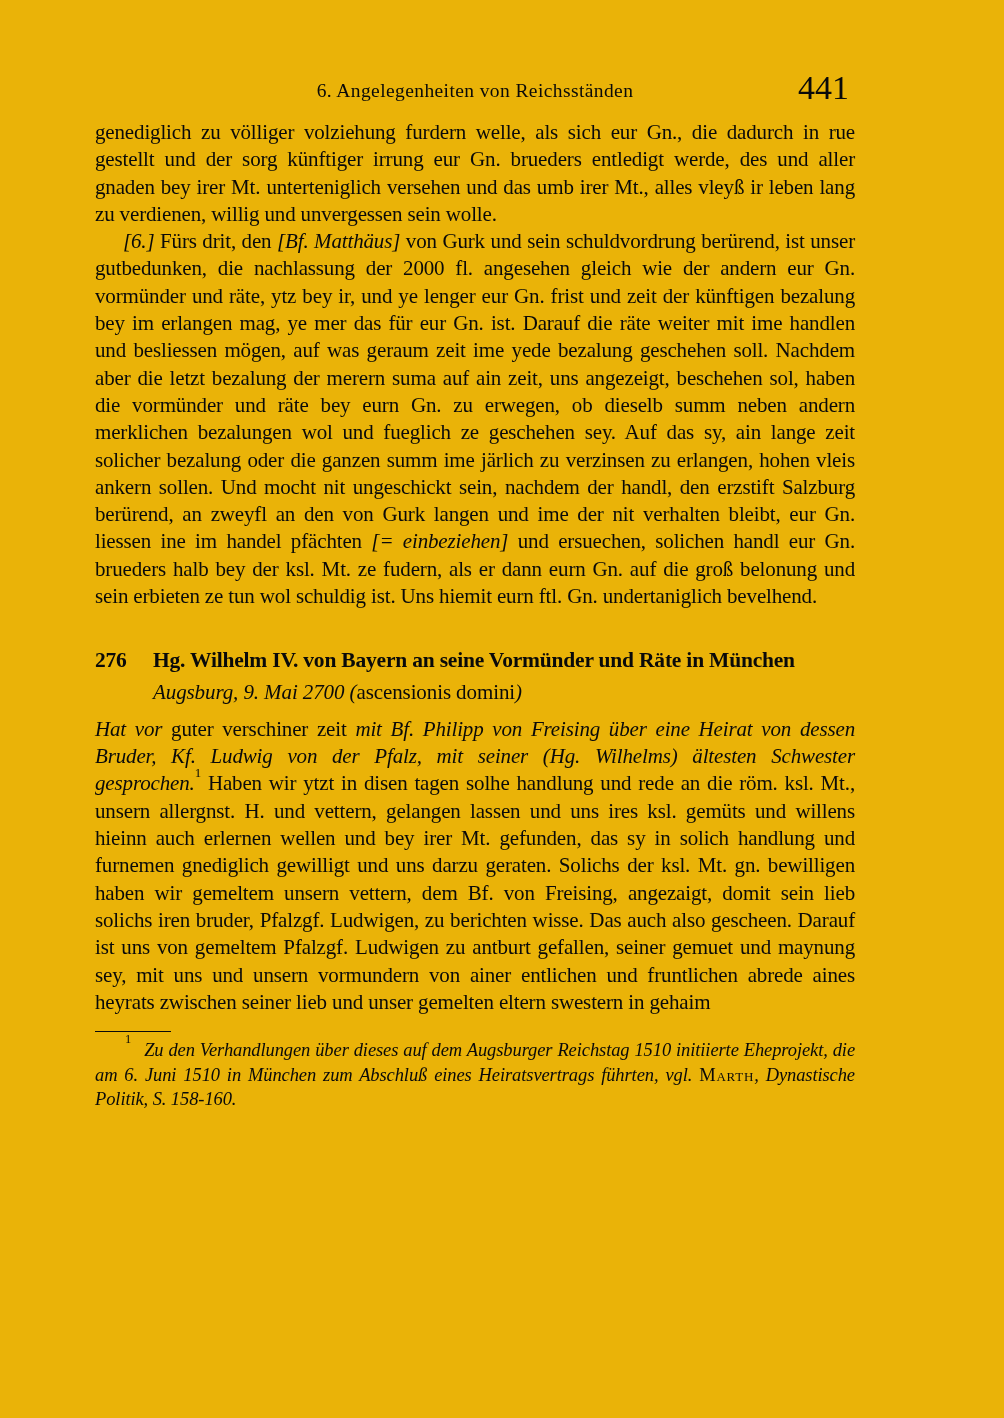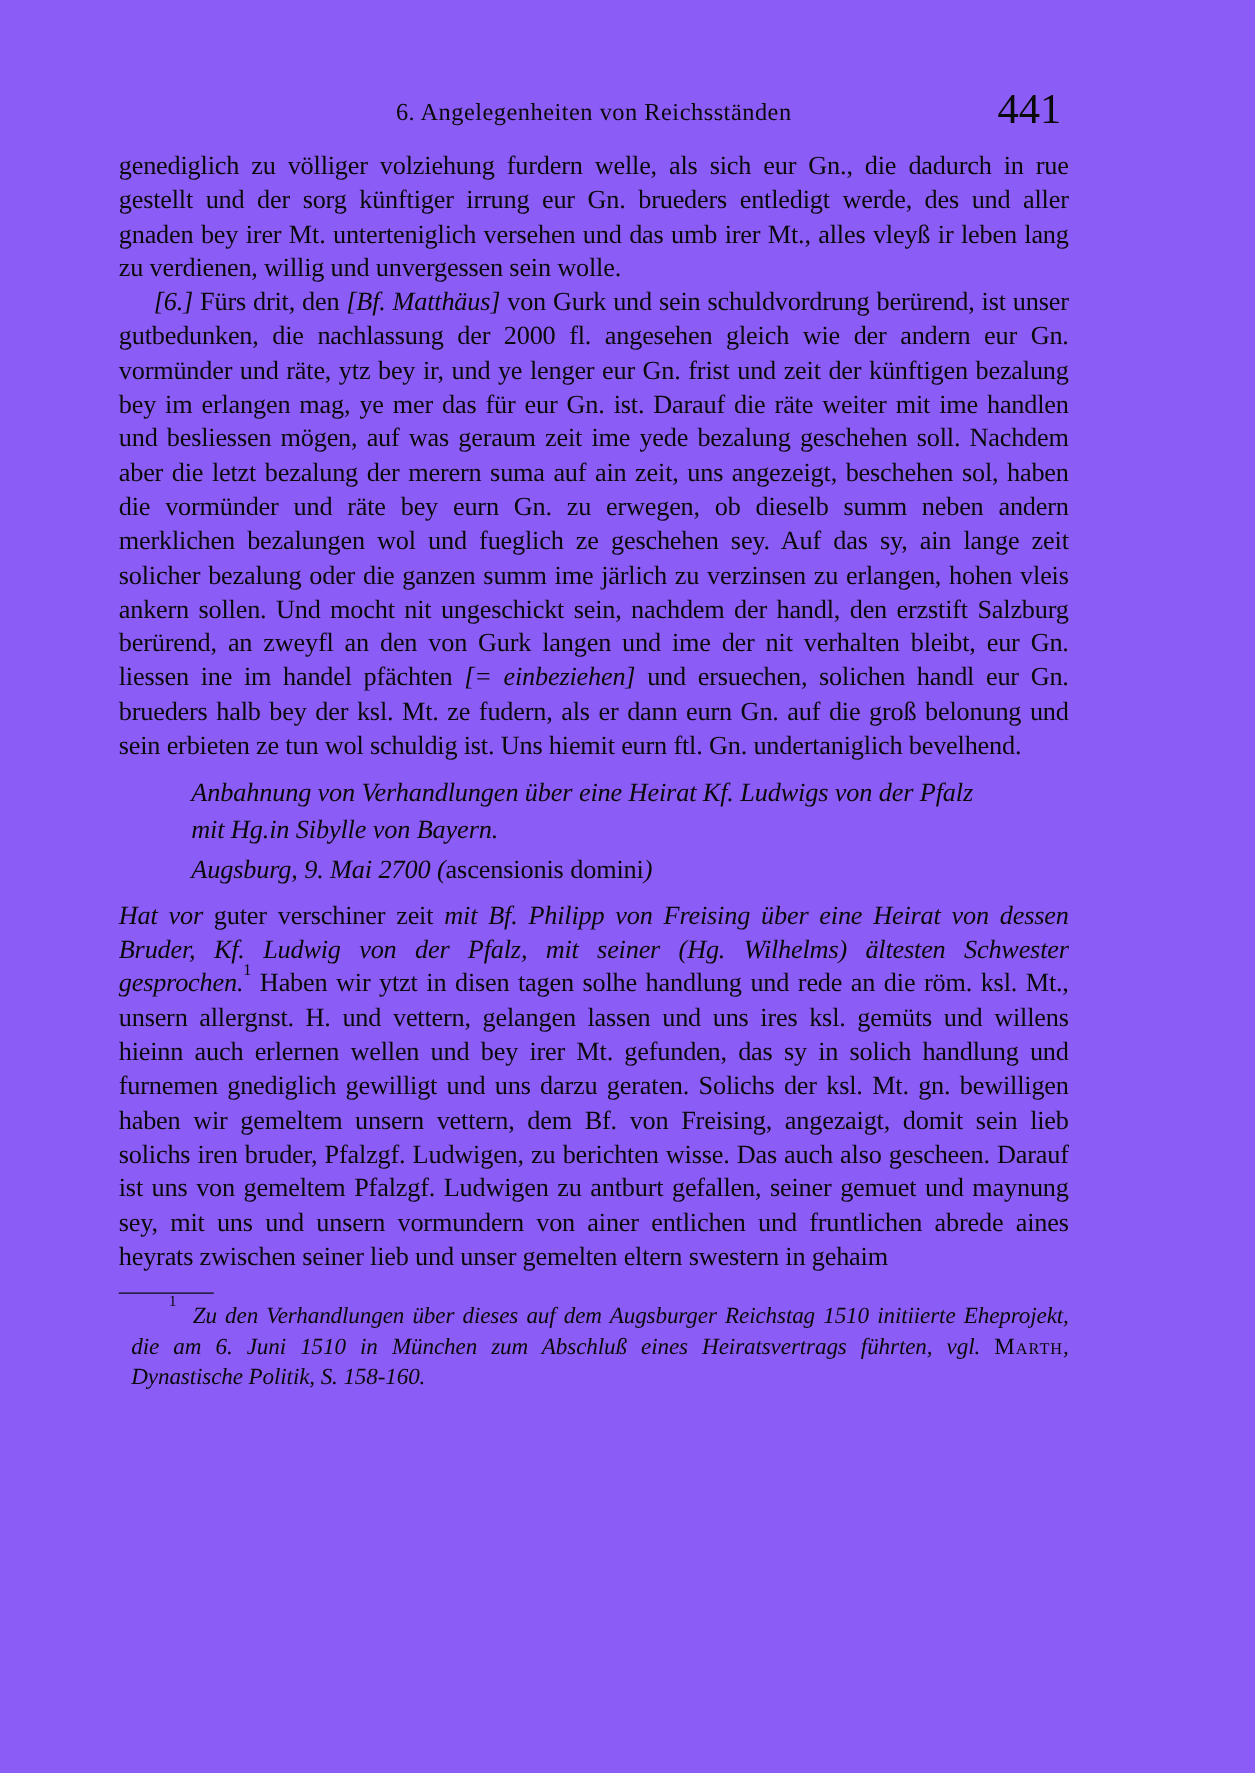--- a/index.html
+++ b/index.html
@@ -6,7 +6,7 @@
   .page {
     position:relative;
     width:1004px; height:1418px;
-    background:#8b5cf6;
+    background:#eab308;
     color:#0a0a0a;
     font-family:"Liberation Serif","DejaVu Serif",serif;
     overflow:hidden;

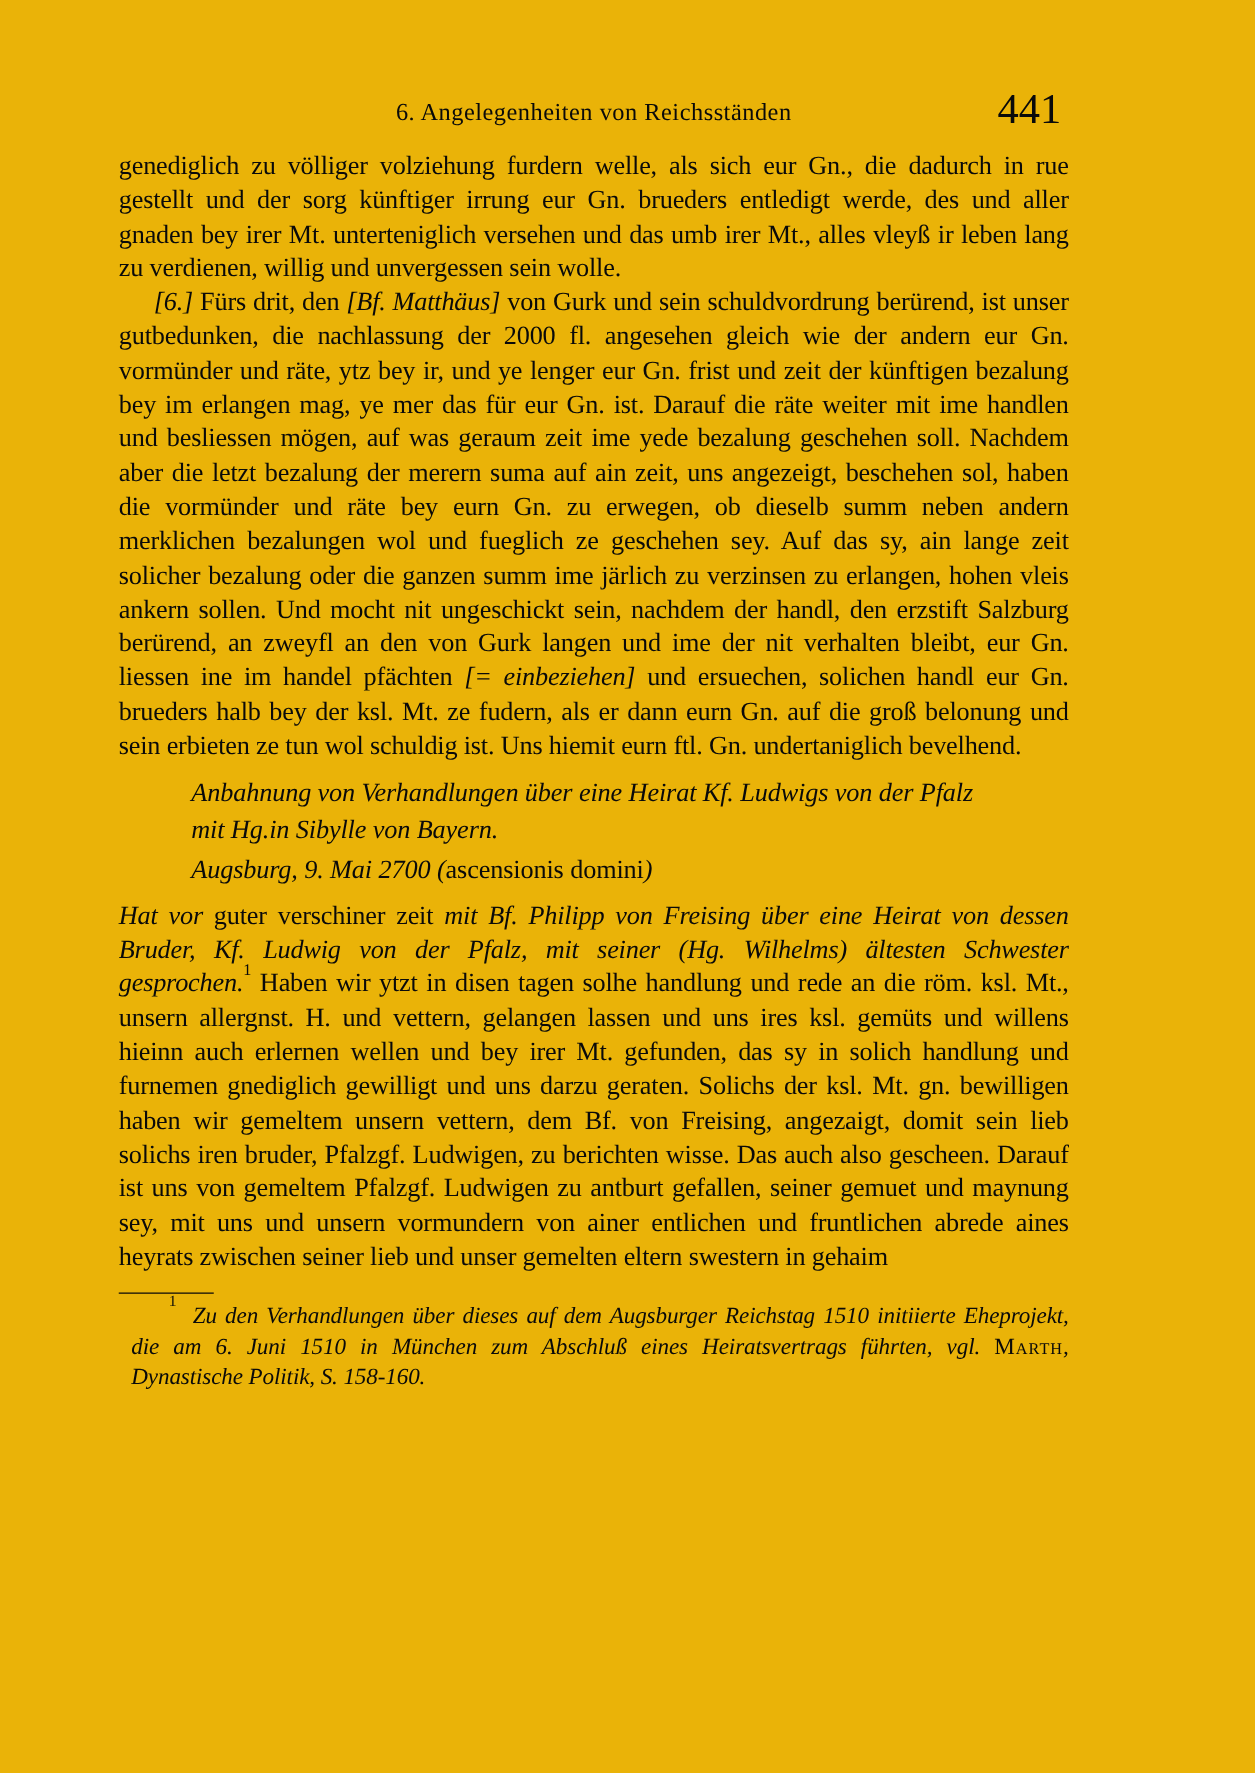--- a/index.html
+++ b/index.html
@@ -87,6 +87,10 @@
 
     <p class="body para2"><span class="it">[6.]</span><span> Fürs drit, den </span><span class="it">[Bf. Matthäus]</span><span> von Gurk und sein schuldvordrung berürend, ist unser gutbedunken, die nachlassung der 2000 fl. angesehen gleich wie der andern eur Gn. vormünder und räte, ytz bey ir, und ye lenger eur Gn. frist und zeit der künftigen bezalung bey im erlangen mag, ye mer das für eur Gn. ist. Darauf die räte weiter mit ime handlen und besliessen mögen, auf was geraum zeit ime yede bezalung geschehen soll. Nachdem aber die letzt bezalung der merern suma auf ain zeit, uns angezeigt, beschehen sol, haben die vormünder und räte bey eurn Gn. zu erwegen, ob dieselb summ neben andern merklichen bezalungen wol und fueglich ze geschehen sey. Auf das sy, ain lange zeit solicher bezalung oder die ganzen summ ime järlich zu verzinsen zu erlangen, hohen vleis ankern sollen. Und mocht nit ungeschickt sein, nachdem der handl, den erzstift Salzburg berürend, an zweyfl an den von Gurk langen und ime der nit verhalten bleibt, eur Gn. liessen ine im handel pfächten </span><span class="it">[= einbeziehen]</span><span> und ersuechen, solichen handl eur Gn. brueders halb bey der ksl. Mt. ze fudern, als er dann eurn Gn. auf die groß belonung und sein erbieten ze tun wol schuldig ist. Uns hiemit eurn ftl. Gn. undertaniglich bevelhend.</span></p>
 
+    <div class="entry-head">
+      <span class="entry-num">276</span>
+      <h2 class="entry-title">Hg. Wilhelm IV. von Bayern an seine Vormünder und Räte in München</h2>
+    </div>
 
     <p class="entry-sub">Anbahnung von Verhandlungen über eine Heirat Kf. Ludwigs von der Pfalz mit Hg.in Sibylle von Bayern.</p>
 

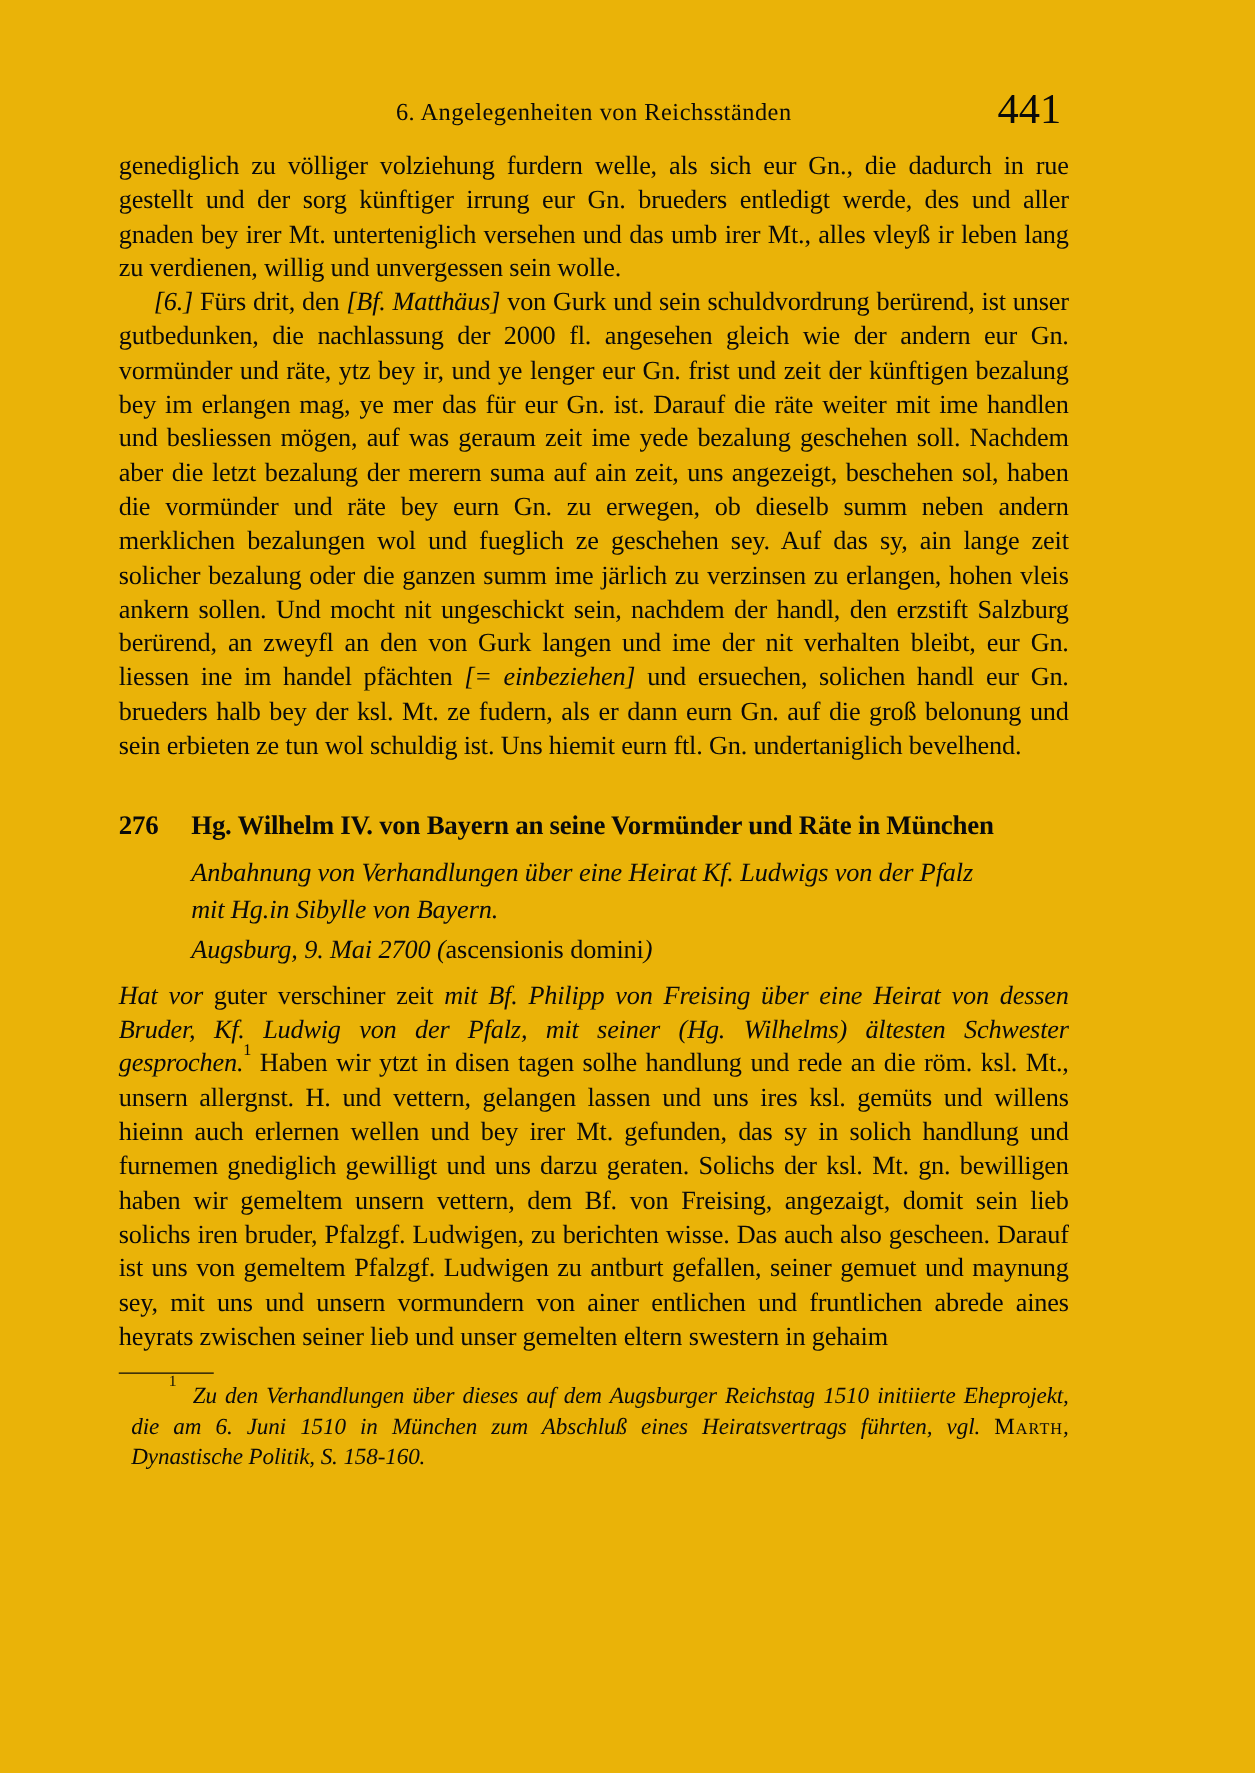--- a/index.html
+++ b/index.html
@@ -92,7 +92,6 @@
       <h2 class="entry-title">Hg. Wilhelm IV. von Bayern an seine Vormünder und Räte in München</h2>
     </div>
 
-    <p class="entry-sub">Anbahnung von Verhandlungen über eine Heirat Kf. Ludwigs von der Pfalz mit Hg.in Sibylle von Bayern.</p>
 
     <p class="dateline"><span class="it">Augsburg, 9. Mai 2700 (</span><span class="rm">ascensionis domini</span><span class="it">)</span></p>
 

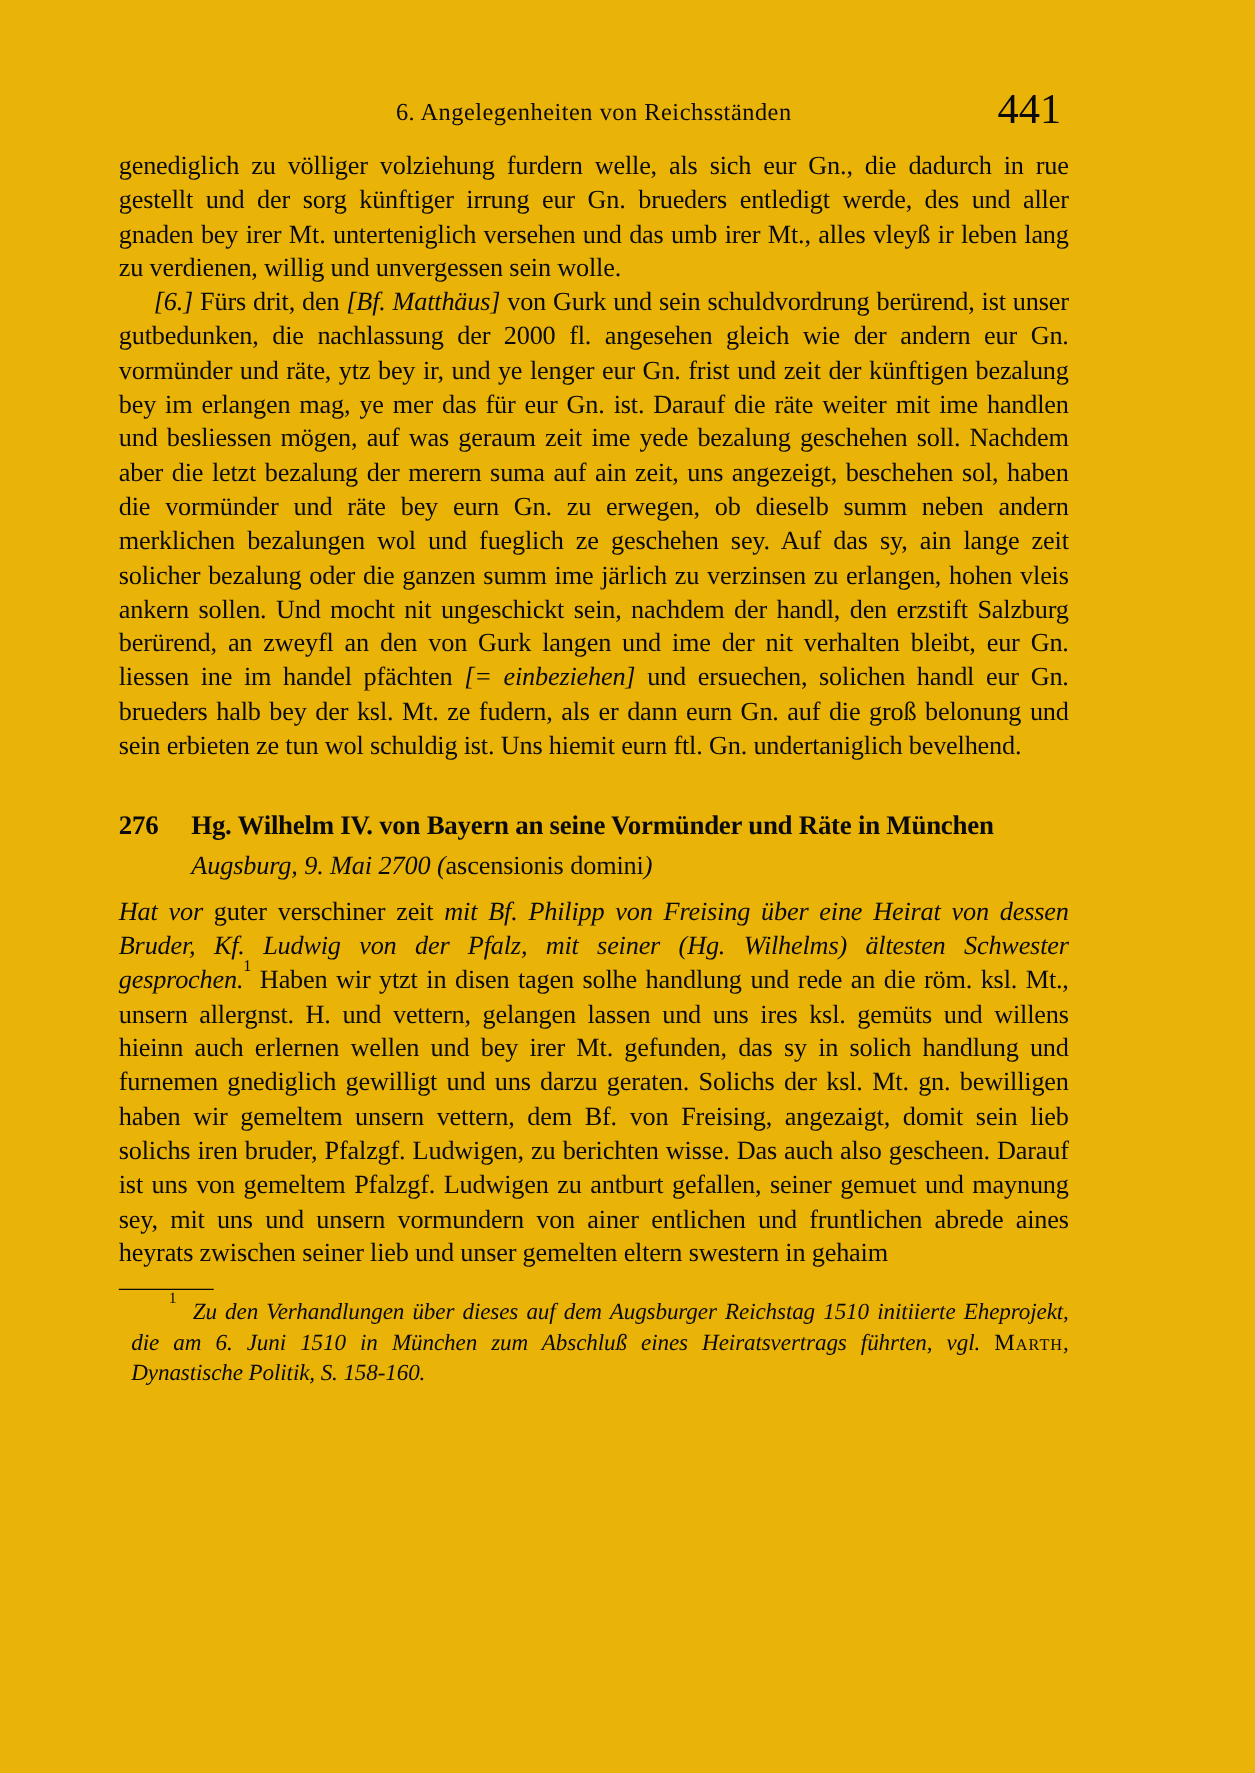--- a/index.html
+++ b/index.html
@@ -59,7 +59,7 @@
   
   .fn-sep { margin-top:15px; width:76px; height:0; border-top:1.6px solid #0a0a0a; }
   .footnote {
-    margin:6px 0 0 10px;
+    margin:6px 0 0 0;
     font-size:18.5px; line-height:24.6px;
     text-align:justify; text-indent:30px;
     letter-spacing:-0.1px;

